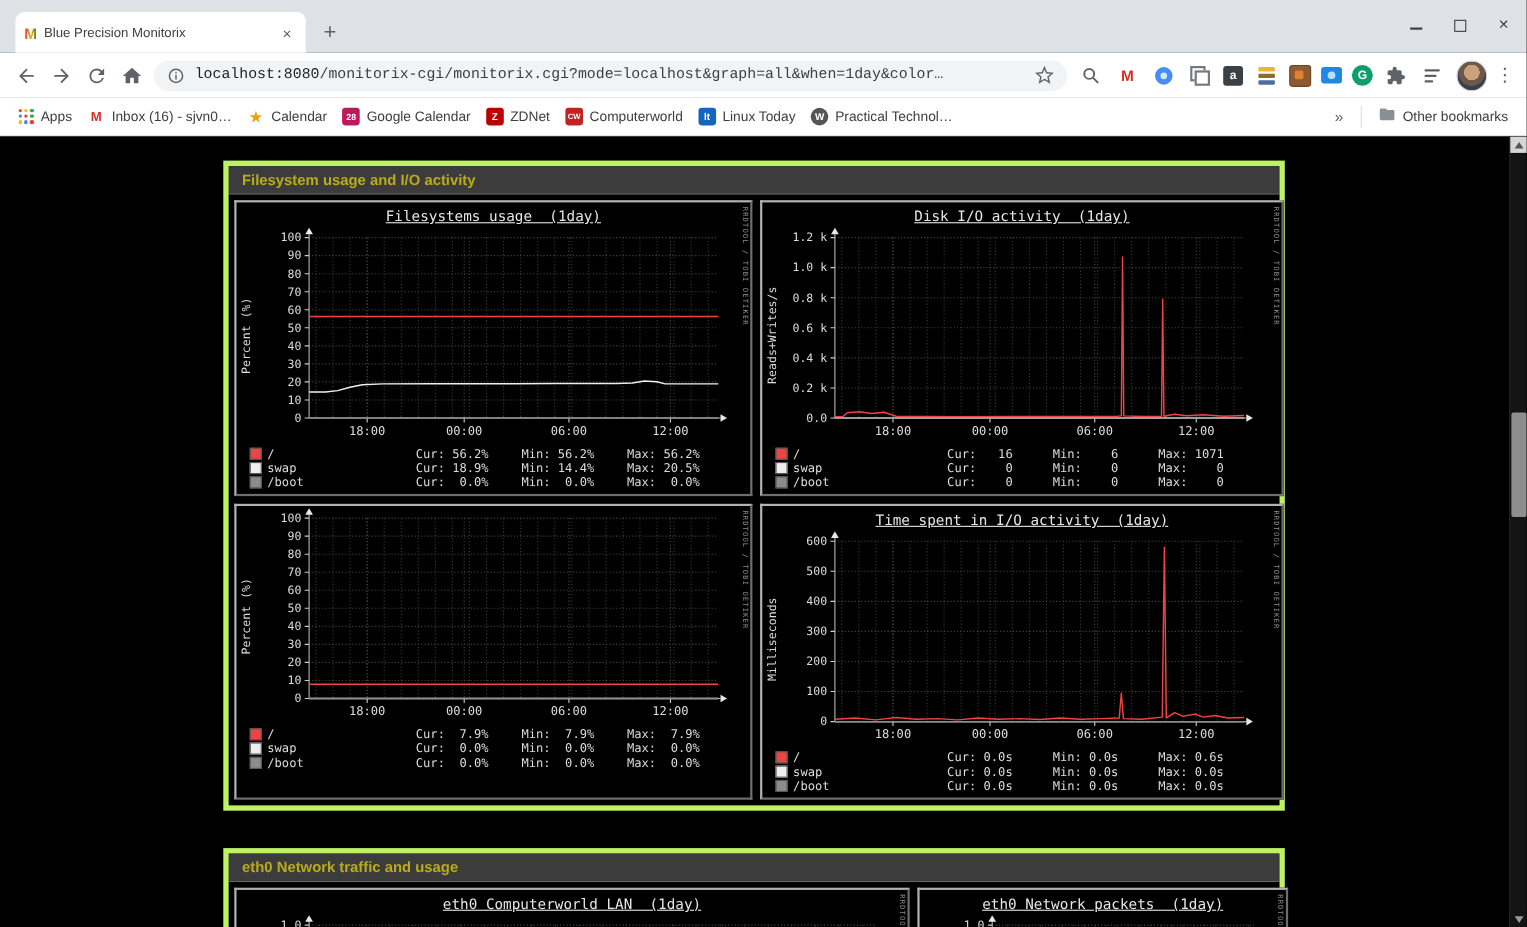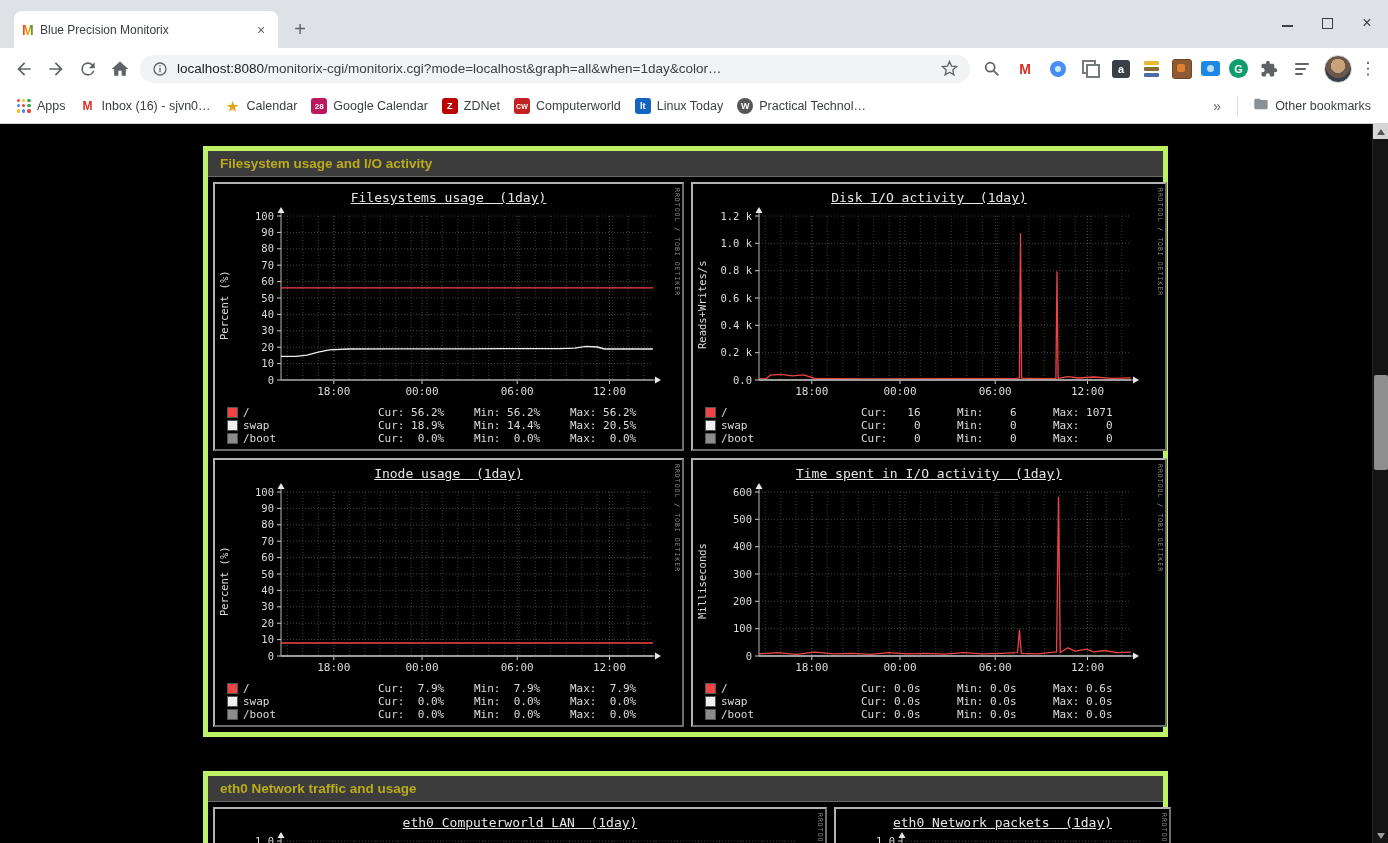--- a/index.html
+++ b/index.html
@@ -33,7 +33,7 @@
   .omnibox{flex:1;height:28px;background:#f1f3f4;border-radius:14px;display:flex;align-items:center;
            padding:0 12px;margin:0 10px 0 4px;min-width:300px;overflow:hidden;}
   .omni-info{flex:none;margin-right:9px;display:flex;}
-  .url-text{font-size:13.5px;white-space:nowrap;overflow:hidden;flex:1;}
+  .url-text{font-size:13.5px;white-space:nowrap;overflow:hidden;flex:1;font-family:Liberation Mono, monospace;}
   .url-host{color:#202124;}
   .url-rest{color:#3c4043;}
   .omni-star{flex:none;margin-left:8px;display:flex;}

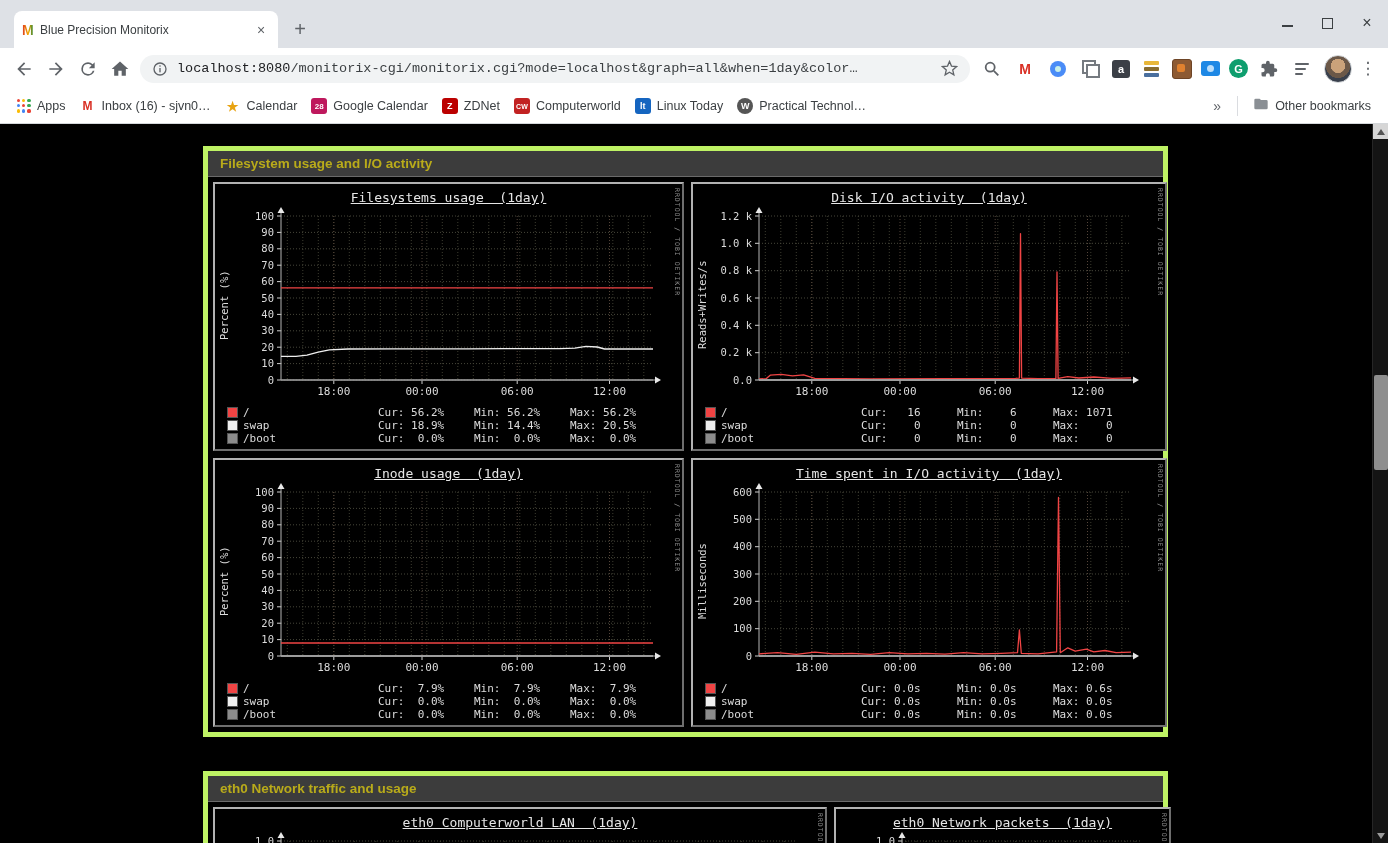--- a/index.html
+++ b/index.html
@@ -499,7 +499,6 @@
             <div class="rrd">RRDTOOL / TOBI OETIKER</div>
           </div>
           <div class="panel">
-            <div class="gtitle">Inode usage  (1day)</div>
             <div class="gbody">
               <div class="ylab">Percent (%)</div>
               <svg width="446" height="196" class="plot" font-family="&quot;DejaVu Sans Mono&quot;, monospace">

